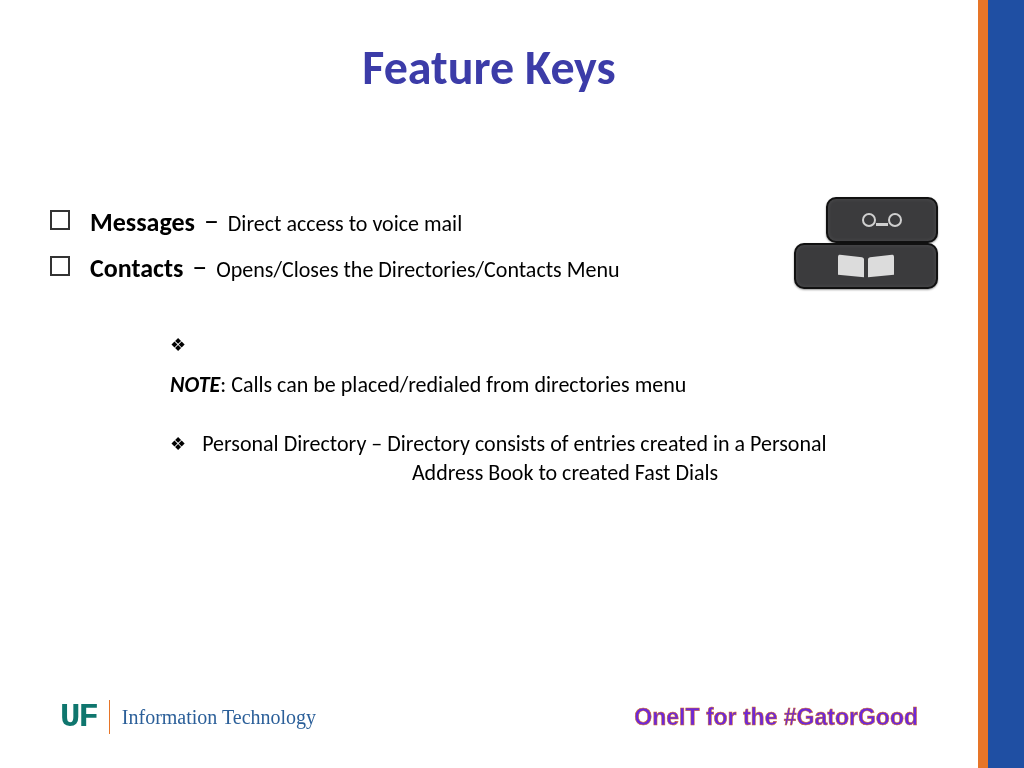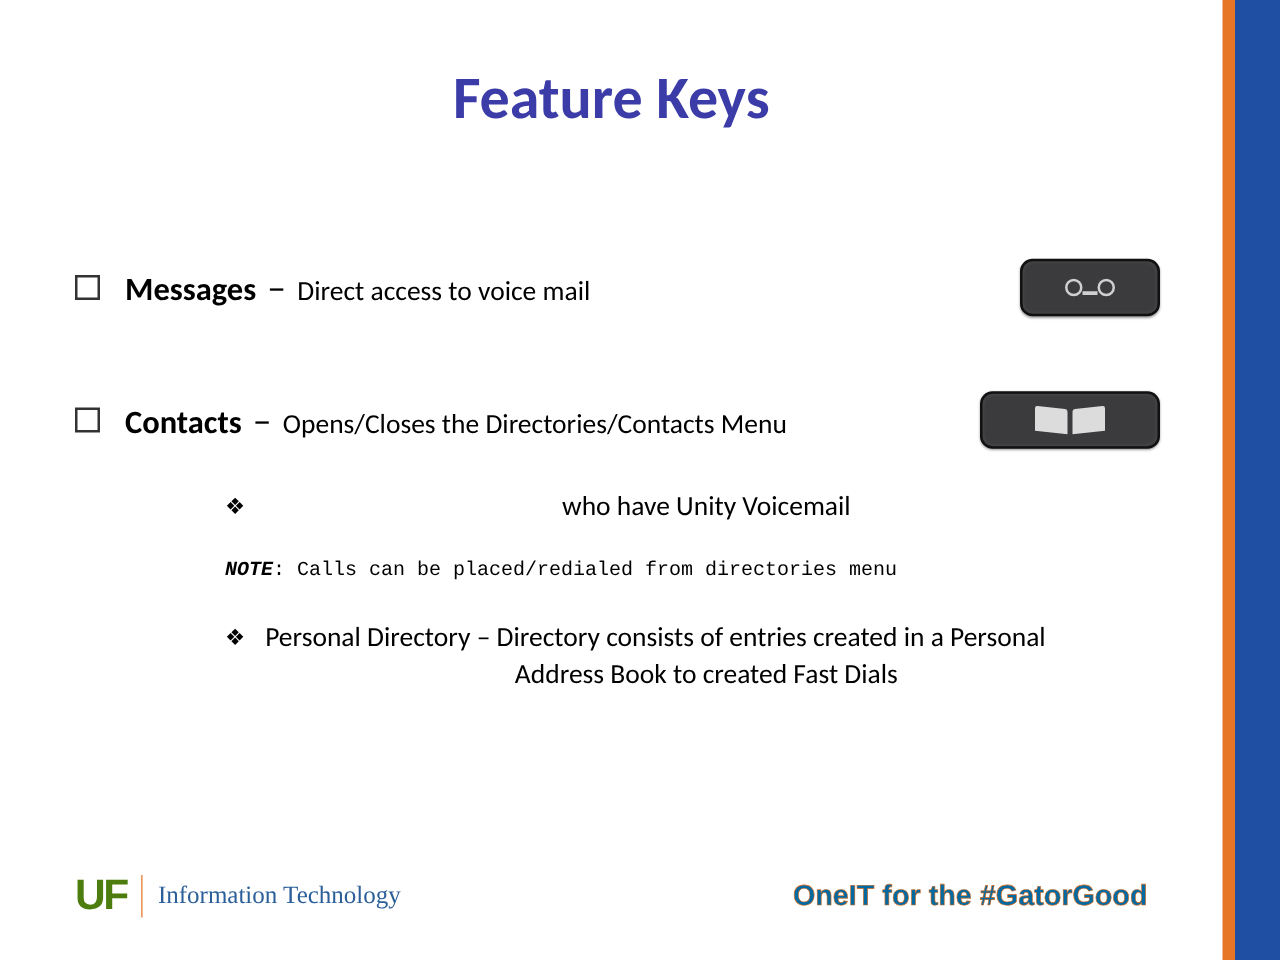--- a/index.html
+++ b/index.html
@@ -7,7 +7,7 @@
   .slide { width: 1024px; height: 768px; position: relative; background: #fff; }
   .right-stripe-blue { position: absolute; top: 0; right: 0; width: 36px; height: 100%; background: #1f4fa3; }
   .right-stripe-orange { position: absolute; top: 0; right: 36px; width: 10px; height: 100%; background: #e77528; }
-  .content { position: absolute; top: 0; left: 0; right: 46px; bottom: 0; padding: 10px; }
+  .content { position: absolute; top: 0; left: 0; right: 46px; bottom: 0; padding: 0; }
   .title { text-align: center; font-size: 48px; font-weight: 700; color: #3c3ca8; margin-top: 38px; }
   .body { padding: 0 40px 0 50px; margin-top: 100px; font-size: 22px; line-height: 1.3; }
   .row { display: flex; align-items: center; gap: 12px; margin-bottom: 60px; }

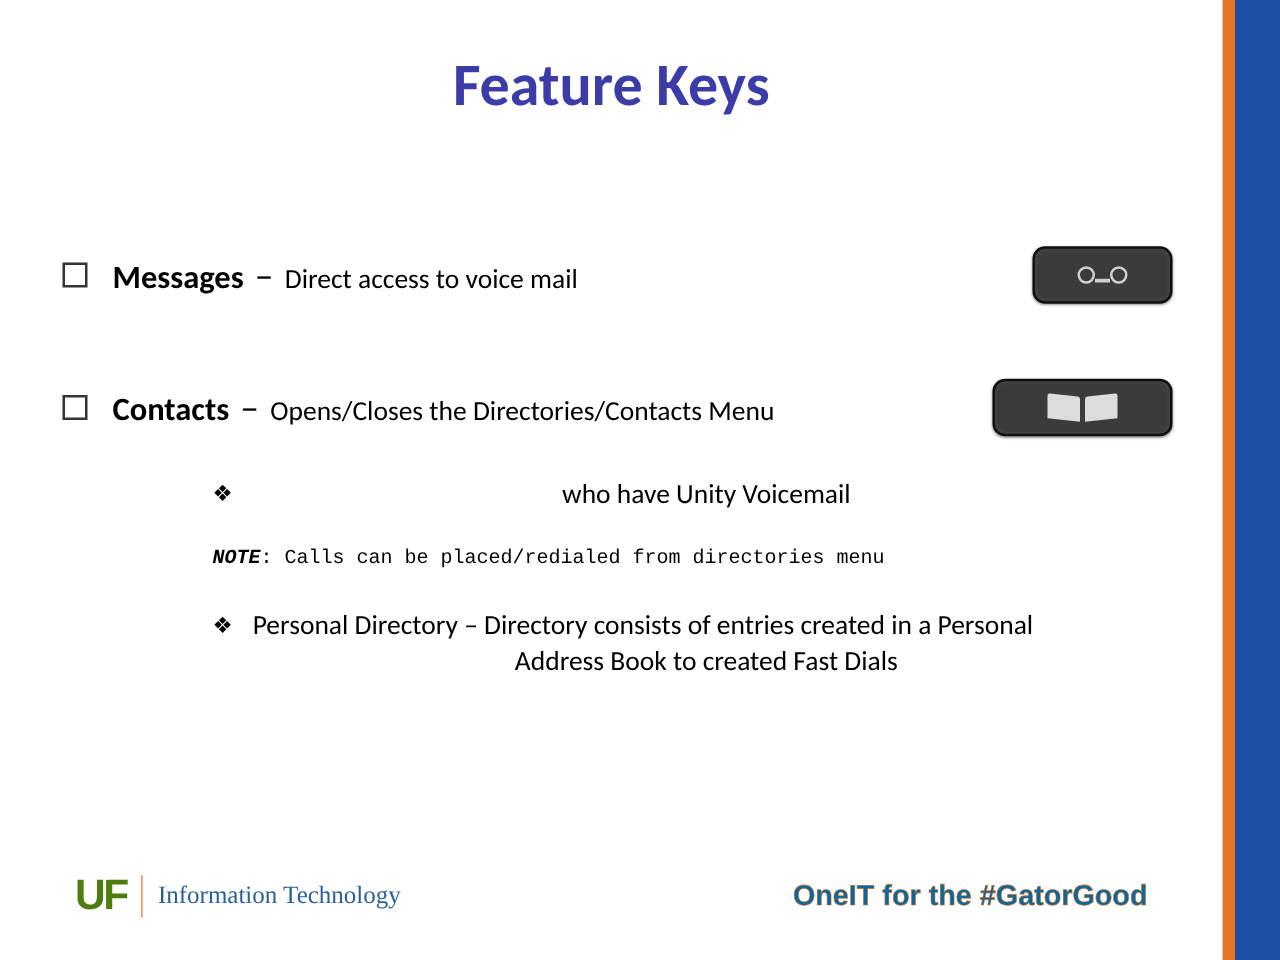--- a/index.html
+++ b/index.html
@@ -10,7 +10,7 @@
   .content { position: absolute; top: 0; left: 0; right: 46px; bottom: 0; padding: 0; }
   .title { text-align: center; font-size: 48px; font-weight: 700; color: #3c3ca8; margin-top: 38px; }
   .body { padding: 0 40px 0 50px; margin-top: 100px; font-size: 22px; line-height: 1.3; }
-  .row { display: flex; align-items: center; gap: 12px; margin-bottom: 60px; }
+  .row { display: flex; align-items: center; gap: 12px; }
   .row2 { margin-bottom: 32px; }
   .bullet-box { width: 20px; height: 20px; border: 2px solid #333; flex-shrink: 0; margin-right: 8px; }
   .item-text { flex: 1; }

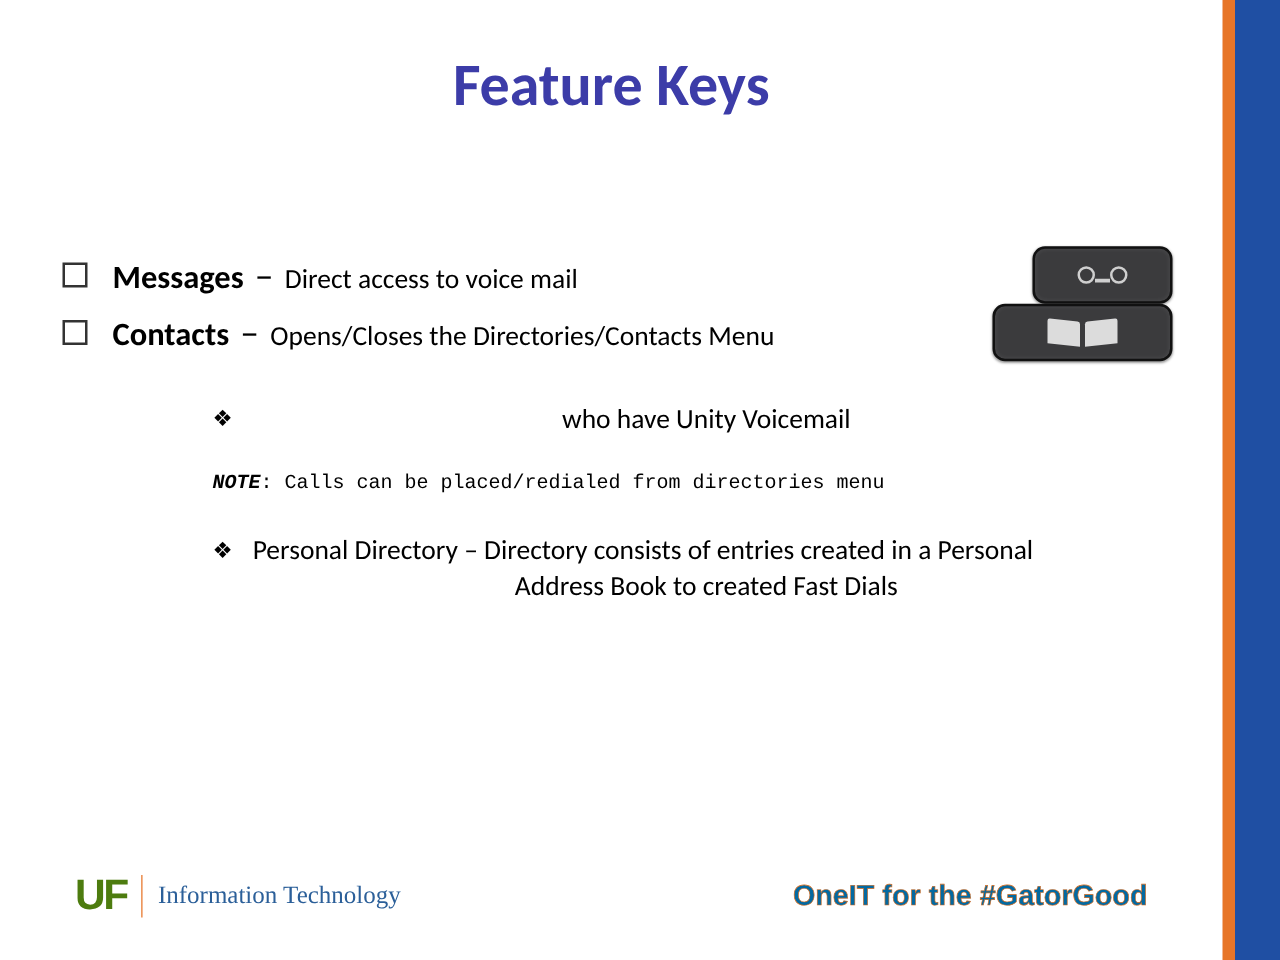--- a/index.html
+++ b/index.html
@@ -11,7 +11,7 @@
   .title { text-align: center; font-size: 48px; font-weight: 700; color: #3c3ca8; margin-top: 38px; }
   .body { padding: 0 40px 0 50px; margin-top: 100px; font-size: 22px; line-height: 1.3; }
   .row { display: flex; align-items: center; gap: 12px; }
-  .row2 { margin-bottom: 32px; }
+  .row2 { margin-bottom: 42px; }
   .bullet-box { width: 20px; height: 20px; border: 2px solid #333; flex-shrink: 0; margin-right: 8px; }
   .item-text { flex: 1; }
   .item-strong { font-weight: 700; font-size: 26px; }

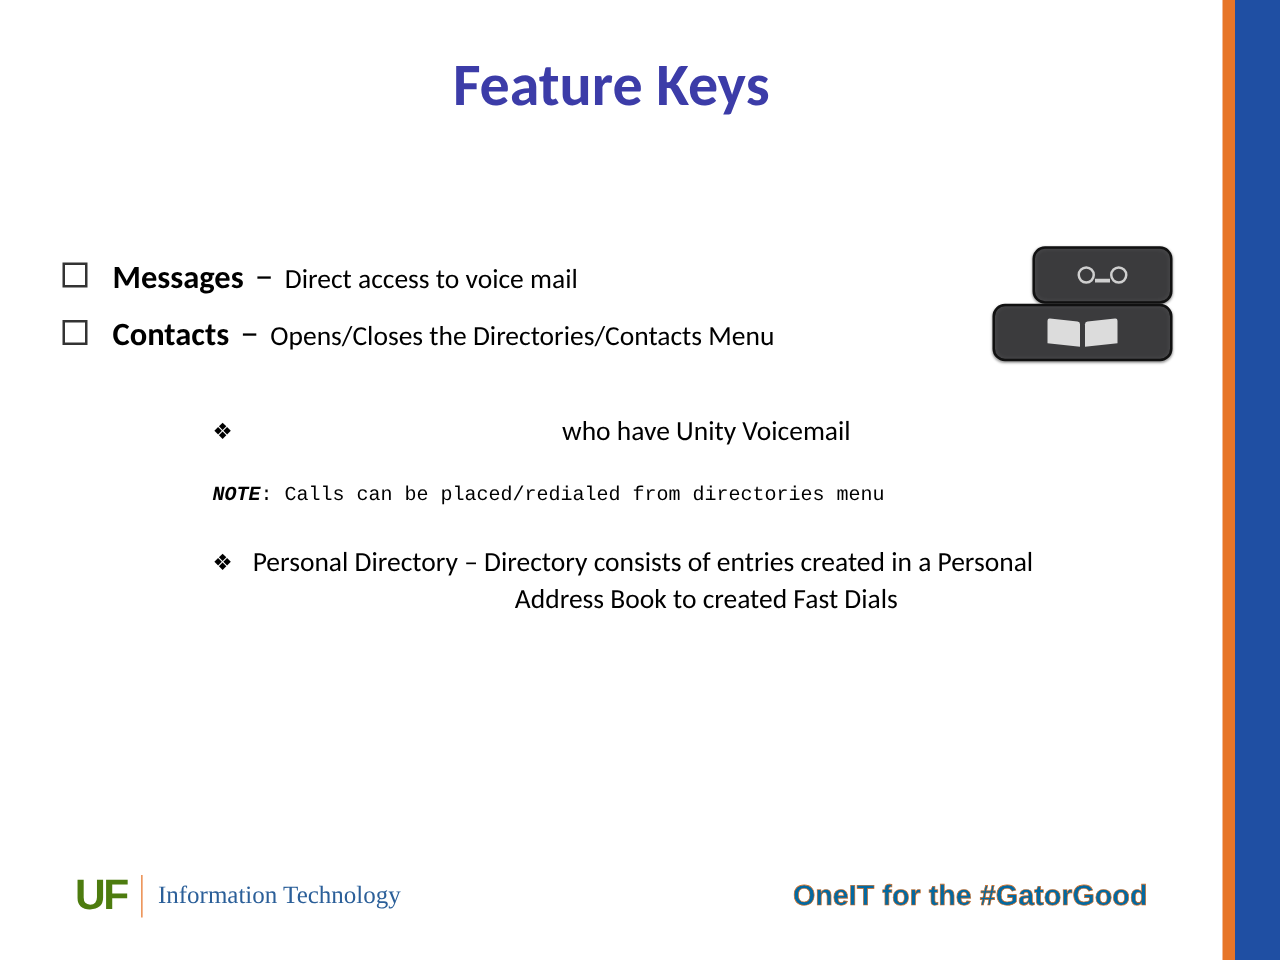--- a/index.html
+++ b/index.html
@@ -86,7 +86,6 @@
         <div class="sub-item">
           <span class="sub-bullet">❖</span>
           <span class="sub-text">
-            <span class="line2">who have Unity Voicemail</span>
           </span>
         </div>
       </div>

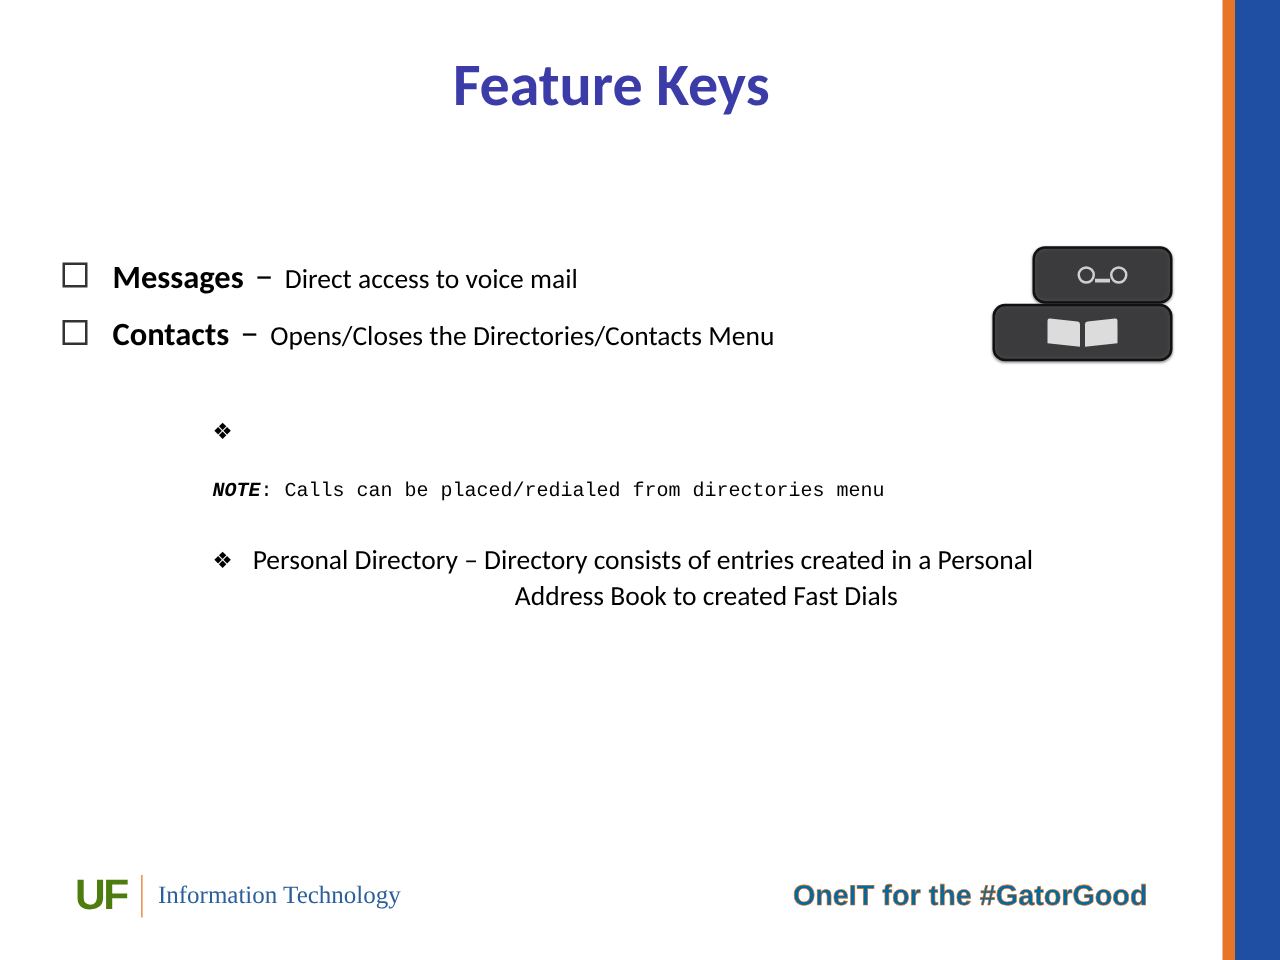--- a/index.html
+++ b/index.html
@@ -23,7 +23,7 @@
   .sub-bullet { flex-shrink: 0; font-size: 18px; margin-top: 3px; }
   .sub-text { flex: 1; }
   .sub-text .line2 { display: block; text-align: center; }
-  .note-row { padding-left: 120px; margin: 26px 0 30px 0; font-size: 16px; font-family: Liberation Mono, monospace; }
+  .note-row { padding-left: 120px; margin: 14px 0 30px 0; font-size: 22px; }
   .note-label { font-weight: 700; font-style: italic; }
   .footer { position: absolute; bottom: 32px; left: 60px; right: 60px; display: flex; justify-content: space-between; align-items: center; }
   .uf-logo { display: flex; align-items: center; gap: 12px; }

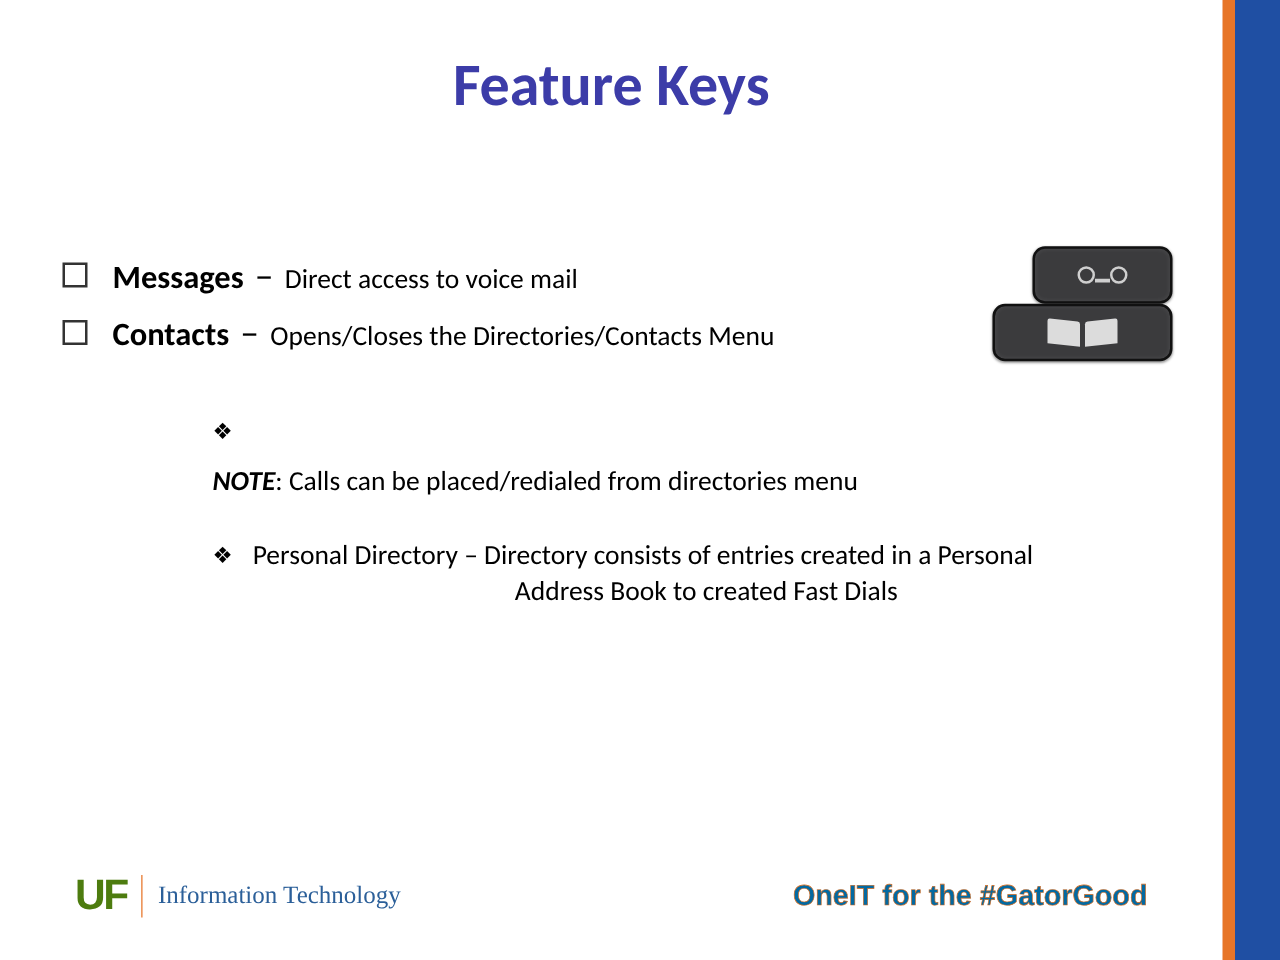--- a/index.html
+++ b/index.html
@@ -27,7 +27,7 @@
   .note-label { font-weight: 700; font-style: italic; }
   .footer { position: absolute; bottom: 32px; left: 60px; right: 60px; display: flex; justify-content: space-between; align-items: center; }
   .uf-logo { display: flex; align-items: center; gap: 12px; }
-  .uf-mark { font-family: Liberation Sans, sans-serif; font-weight: 700; font-size: 34px; color: #4d7c0f; letter-spacing: -2px; }
+  .uf-mark { font-family: Liberation Mono, monospace; font-weight: 700; font-size: 34px; color: #0f766e; letter-spacing: -2px; }
   .uf-divider { width: 1px; height: 34px; background: #e77528; }
   .uf-dept { font-family: Georgia, "Times New Roman", serif; font-size: 20px; color: #2b5f99; }
   .tagline { font-family: "Comic Sans MS", "Segoe UI", sans-serif; font-size: 23px; font-weight: 700; color: #0369a1; -webkit-text-stroke: 0.5px #d46a1e; }

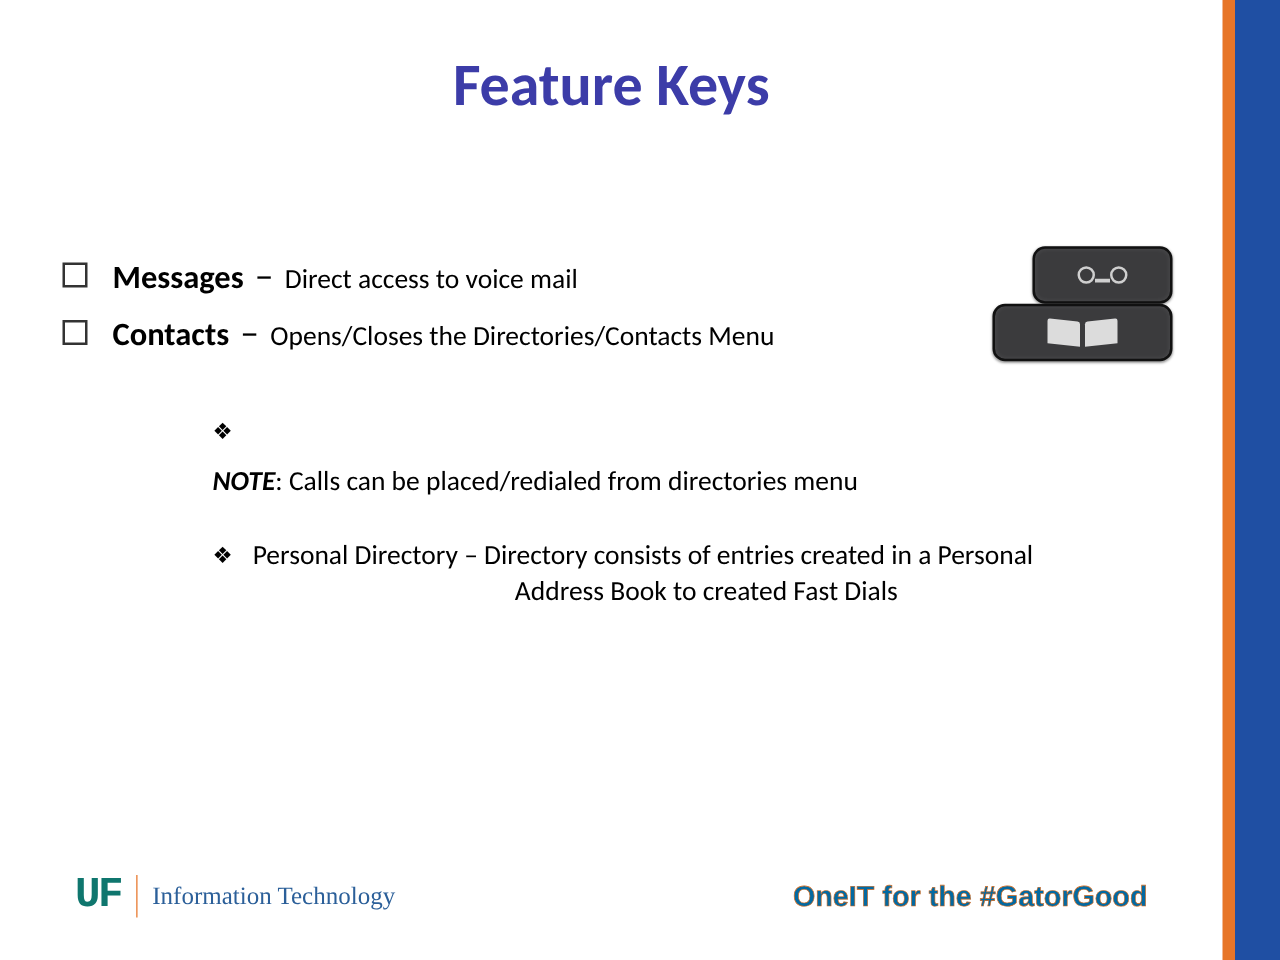--- a/index.html
+++ b/index.html
@@ -30,7 +30,7 @@
   .uf-mark { font-family: Liberation Mono, monospace; font-weight: 700; font-size: 34px; color: #0f766e; letter-spacing: -2px; }
   .uf-divider { width: 1px; height: 34px; background: #e77528; }
   .uf-dept { font-family: Georgia, "Times New Roman", serif; font-size: 20px; color: #2b5f99; }
-  .tagline { font-family: "Comic Sans MS", "Segoe UI", sans-serif; font-size: 23px; font-weight: 700; color: #0369a1; -webkit-text-stroke: 0.5px #d46a1e; }
+  .tagline { font-family: "Comic Sans MS", "Segoe UI", sans-serif; font-size: 23px; font-weight: 700; color: #6d28d9; -webkit-text-stroke: 0.5px #d46a1e; }
   .vm-icon { display: flex; align-items: center; gap: 0; }
   .vm-circle { width: 14px; height: 14px; border: 2.5px solid #cfcfcf; border-radius: 50%; }
   .vm-bar { width: 12px; height: 2.5px; background: #cfcfcf; margin-bottom: -9px; }

